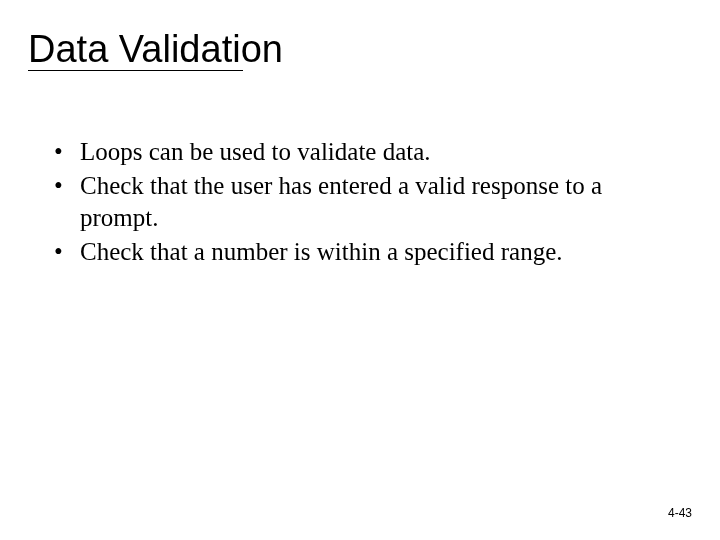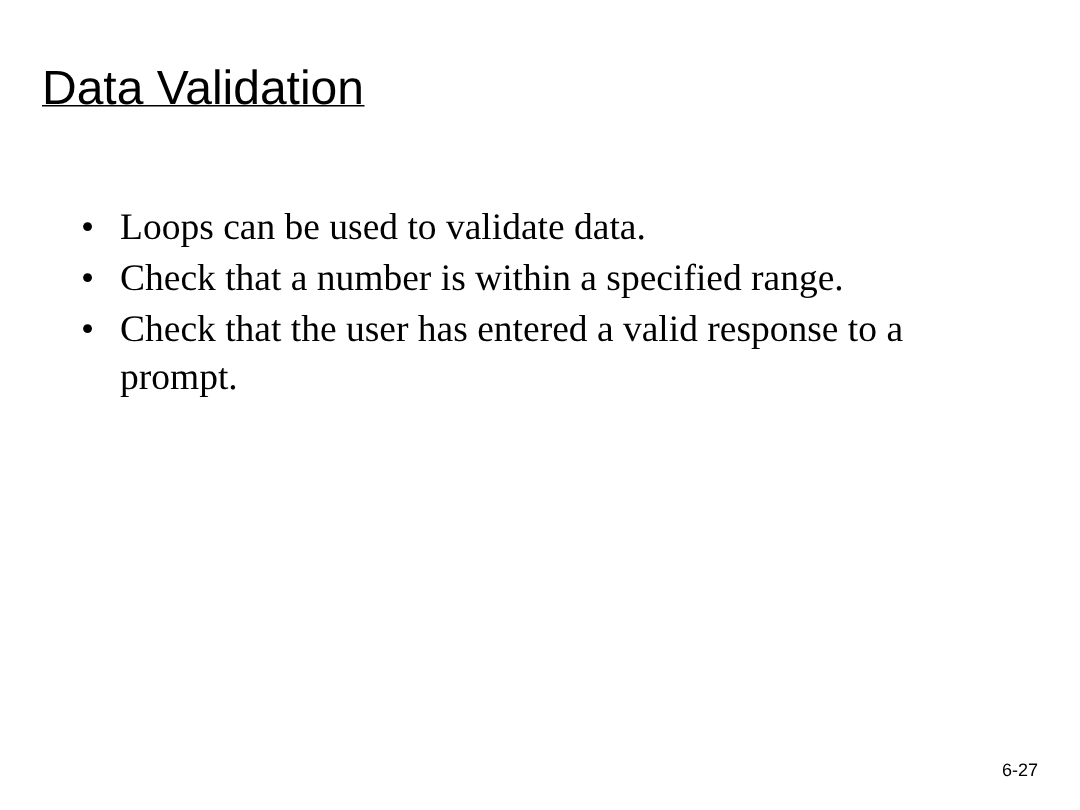--- a/index.html
+++ b/index.html
@@ -21,9 +21,9 @@
   .title {
     position: absolute;
     left: 28px;
-    top: 40px;
+    top: 28px;
     font-family: Arial, Helvetica, sans-serif;
-    font-size: 32px;
+    font-size: 38px;
     font-weight: 400;
     letter-spacing: 0px;
   }

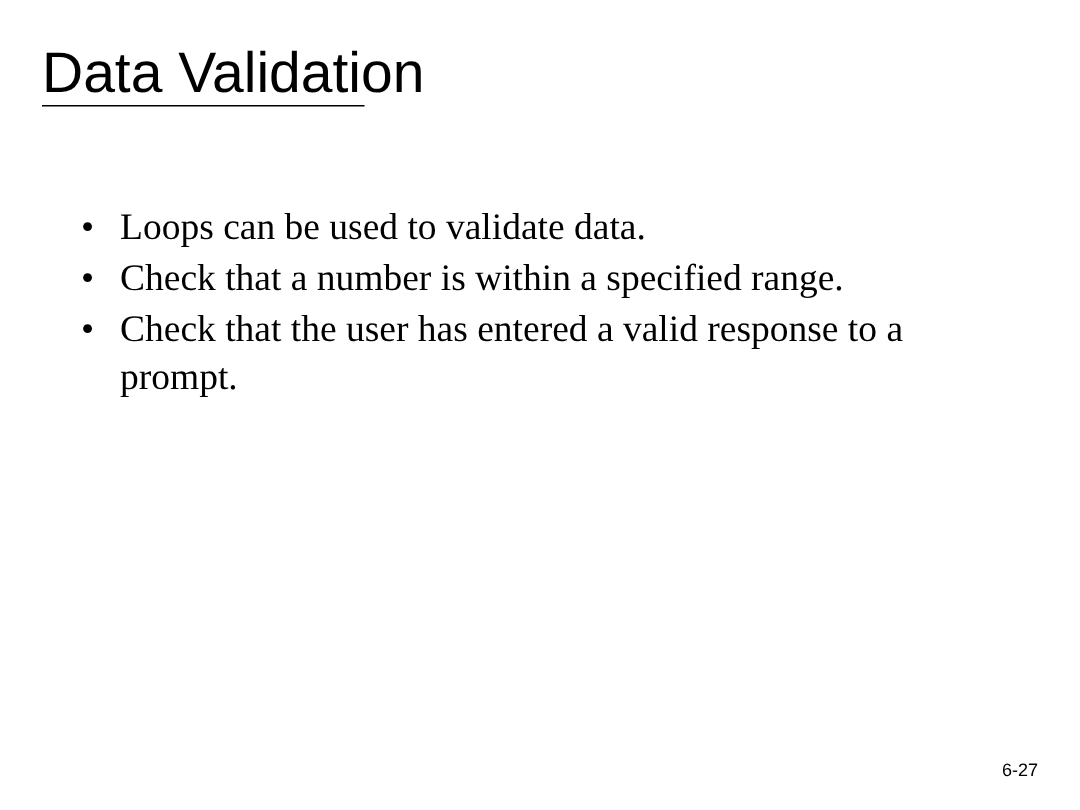--- a/index.html
+++ b/index.html
@@ -82,8 +82,8 @@
   <div class="body">
     <ul class="bullets">
       <li>Loops can be used to validate data.</li>
+      <li>Check that the user has entered a valid response to a prompt.</li>
       <li>Check that a number is within a specified range.</li>
-      <li>Check that the user has entered a valid response to a prompt.</li>
     </ul>
   </div>
 

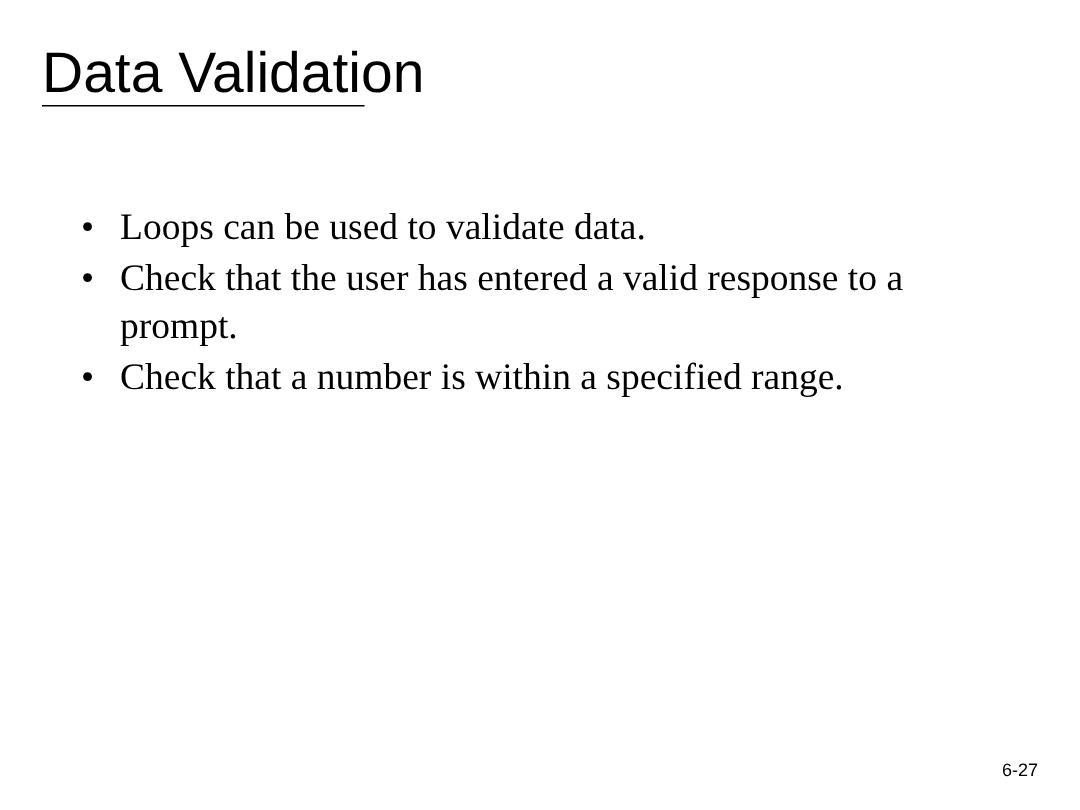--- a/index.html
+++ b/index.html
@@ -87,7 +87,7 @@
     </ul>
   </div>
 
-  <div class="pagenum">6-27</div>
+  <div class="pagenum">4-43</div>
 </div>
 
 </body></html>

